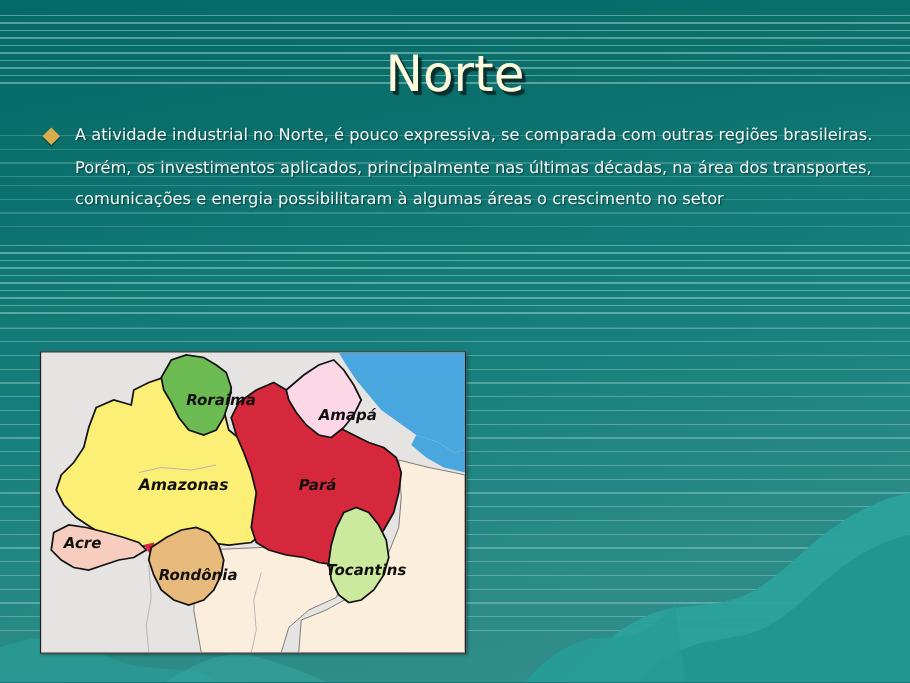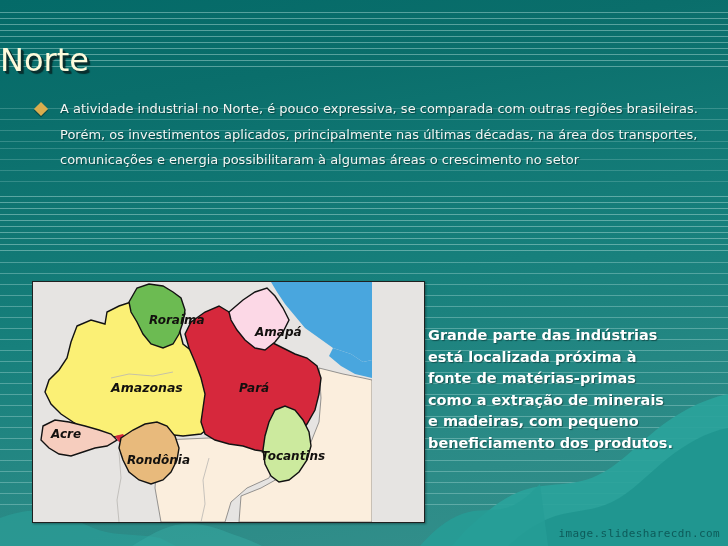--- a/index.html
+++ b/index.html
@@ -86,8 +86,8 @@
     top: 34px;
     left: 0;
     width: 100%;
-    text-align: left;
-    font-size: 32px;
+    text-align: center;
+    font-size: 40px;
     line-height: 52px;
     font-weight: normal;
     letter-spacing: 0px;

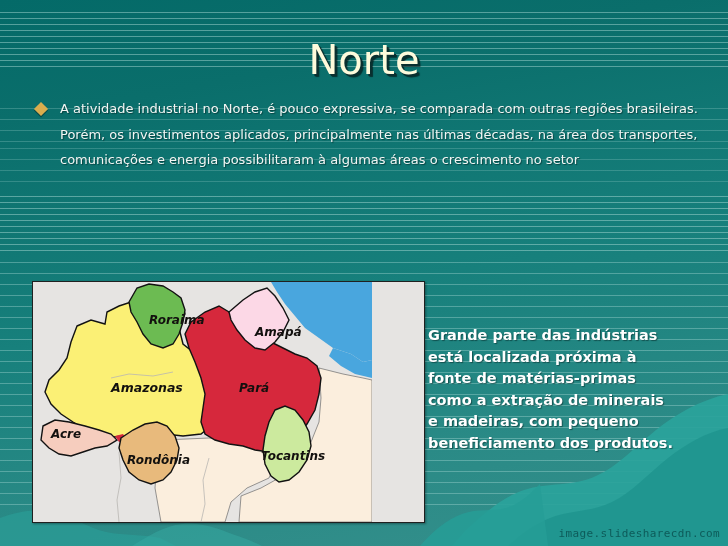--- a/index.html
+++ b/index.html
@@ -134,7 +134,7 @@
     position: absolute;
     left: 32px;
     top: 281px;
-    width: 393px;
+    width: 341px;
     height: 242px;
     background: #e6e4e2;
     border: 1px solid #202020;

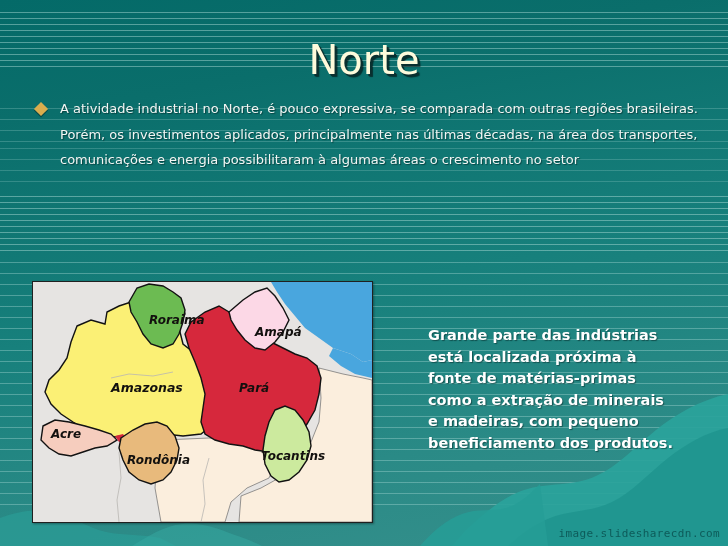--- a/index.html
+++ b/index.html
@@ -268,7 +268,6 @@
     </svg>
   </div>
 
-  <div class="side-text">Grande parte das indústrias está localizada próxima à fonte de matérias-primas como a extração de minerais e madeiras, com pequeno beneficiamento dos produtos.</div>
 
   <div class="watermark">image.slidesharecdn.com</div>
 

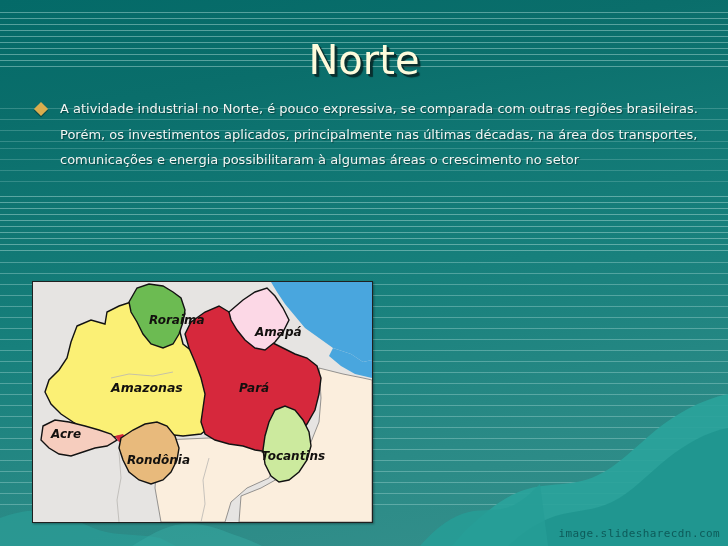--- a/index.html
+++ b/index.html
@@ -269,7 +269,6 @@
   </div>
 
 
-  <div class="watermark">image.slidesharecdn.com</div>
 
 </div>
 

